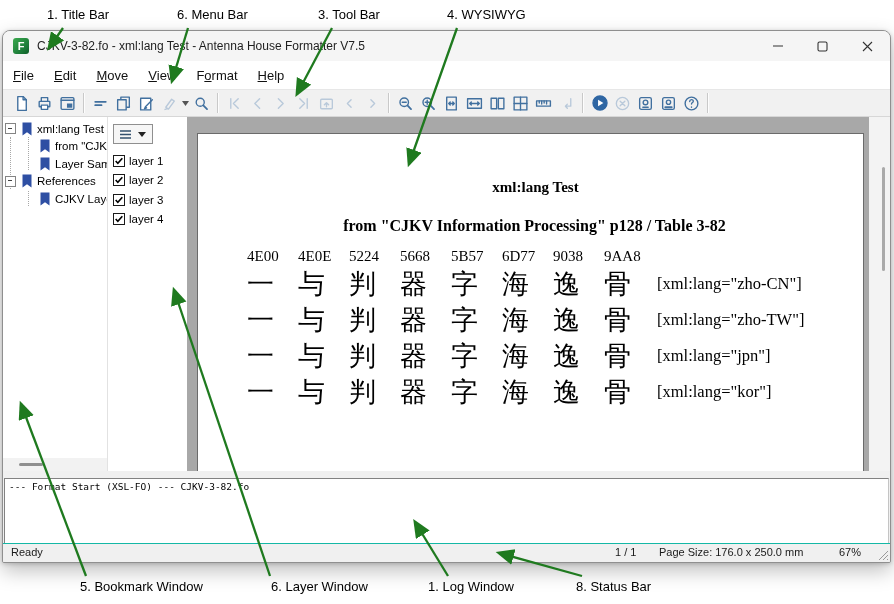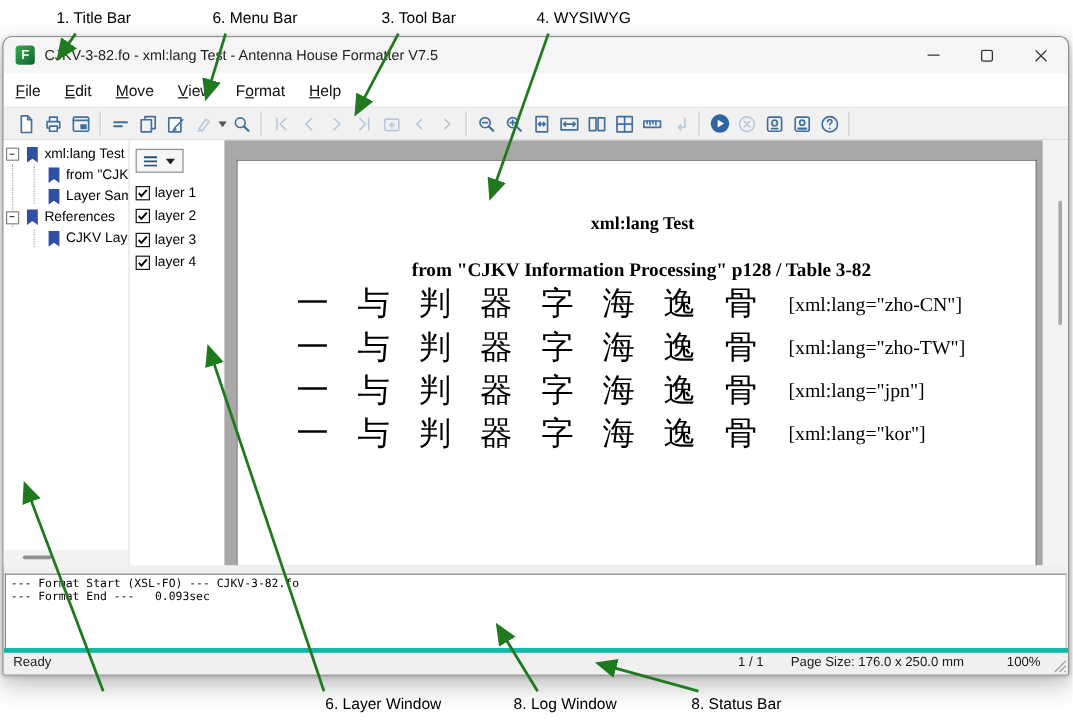--- a/index.html
+++ b/index.html
@@ -410,6 +410,16 @@
         <div class="page">
           <div class="doc-title">xml:lang Test</div>
           <div class="doc-subtitle">from "CJKV Information Processing" p128 / Table 3-82</div>
+          <div class="hex-row">
+            <span class="hex-cell">4E00</span>
+              <span class="hex-cell">4E0E</span>
+              <span class="hex-cell">5224</span>
+              <span class="hex-cell">5668</span>
+              <span class="hex-cell">5B57</span>
+              <span class="hex-cell">6D77</span>
+              <span class="hex-cell">9038</span>
+              <span class="hex-cell">9AA8</span>
+          </div>
           <div class="char-row">
             <span class="char-cell">一</span>
               <span class="char-cell">与</span>

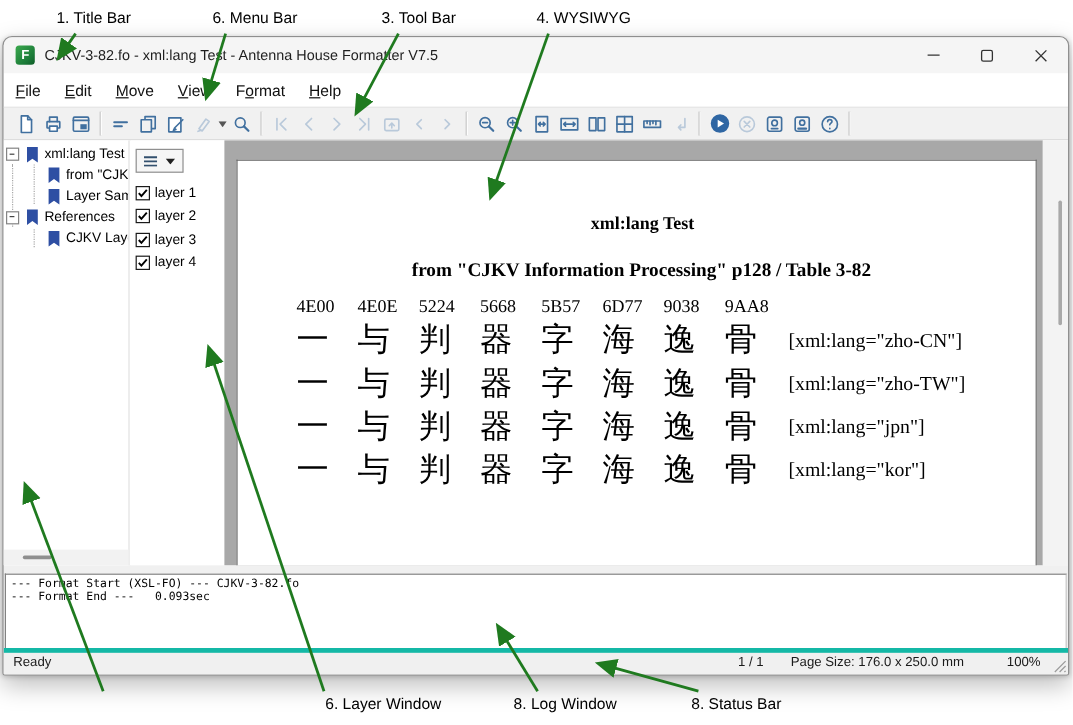--- a/index.html
+++ b/index.html
@@ -474,7 +474,6 @@
 
     <div class="logwin">
       <div class="log-line">--- Format Start (XSL-FO) --- CJKV-3-82.fo</div>
-      <div class="log-line">--- Format End ---   0.093sec</div>
     </div>
 
     <div class="statusbar">

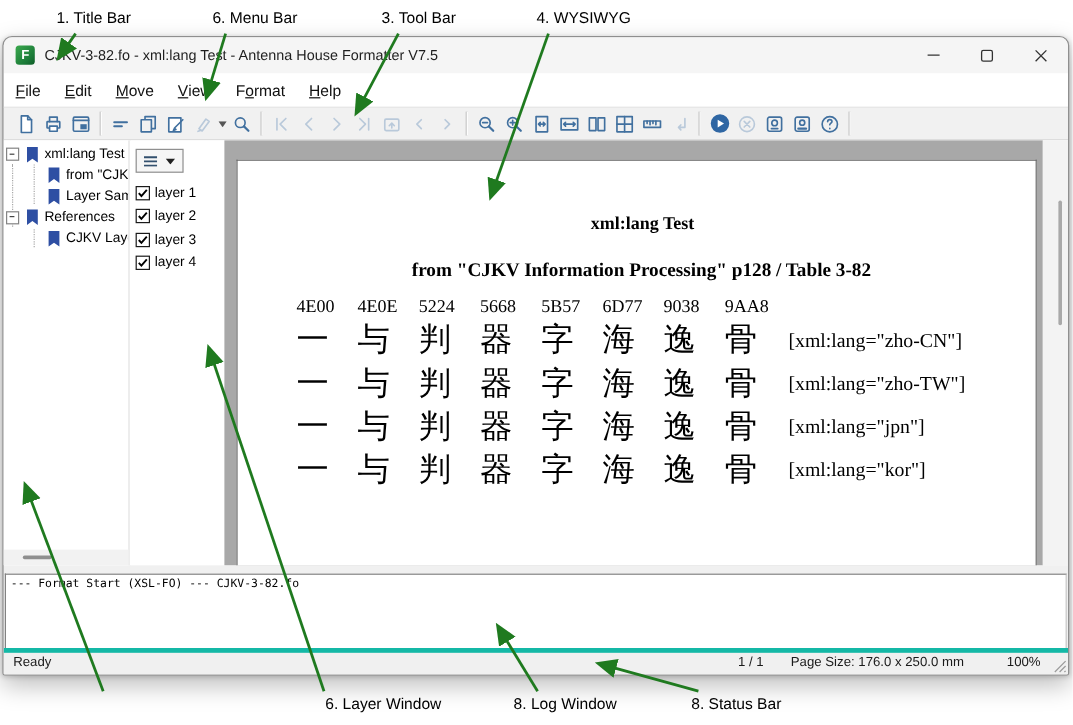--- a/index.html
+++ b/index.html
@@ -82,7 +82,7 @@
   .log-line{white-space:pre;}
 
   
-  .statusbar{position:absolute;left:0;right:0;bottom:0;height:18px;background:#f0f0f0;border-top:4px solid #14b8a6;font-size:11px;color:#1a1a1a;}
+  .statusbar{position:absolute;left:0;right:0;bottom:0;height:18px;background:#f0f0f0;border-top:1px solid #14b8a6;font-size:11px;color:#1a1a1a;}
   .sb-item{position:absolute;top:2px;white-space:pre;}
   .sb-ready{left:8px;}
   .sb-page{left:584px;margin-left:28px;}

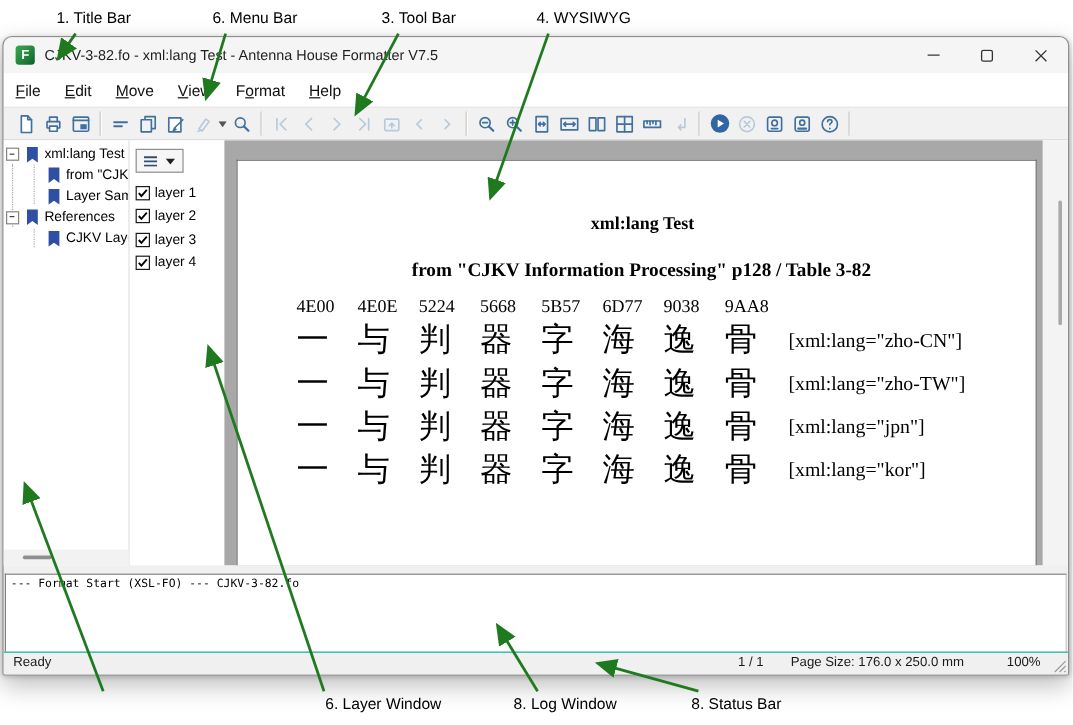--- a/index.html
+++ b/index.html
@@ -480,7 +480,7 @@
       <span class="sb-item sb-ready">Ready</span>
       <span class="sb-item sb-page">1 / 1</span>
       <span class="sb-item sb-size">Page Size: 176.0 x 250.0 mm</span>
-      <span class="sb-item sb-zoom">100%</span>
+      <span class="sb-item sb-zoom">67%</span>
       <svg class="sb-grip" width="12" height="12" viewBox="0 0 12 12">
           <path d="M11 2L2 11M11 6L6 11M11 10l-1 1" stroke="#9a9a9a" stroke-width="1"></path>
         </svg>

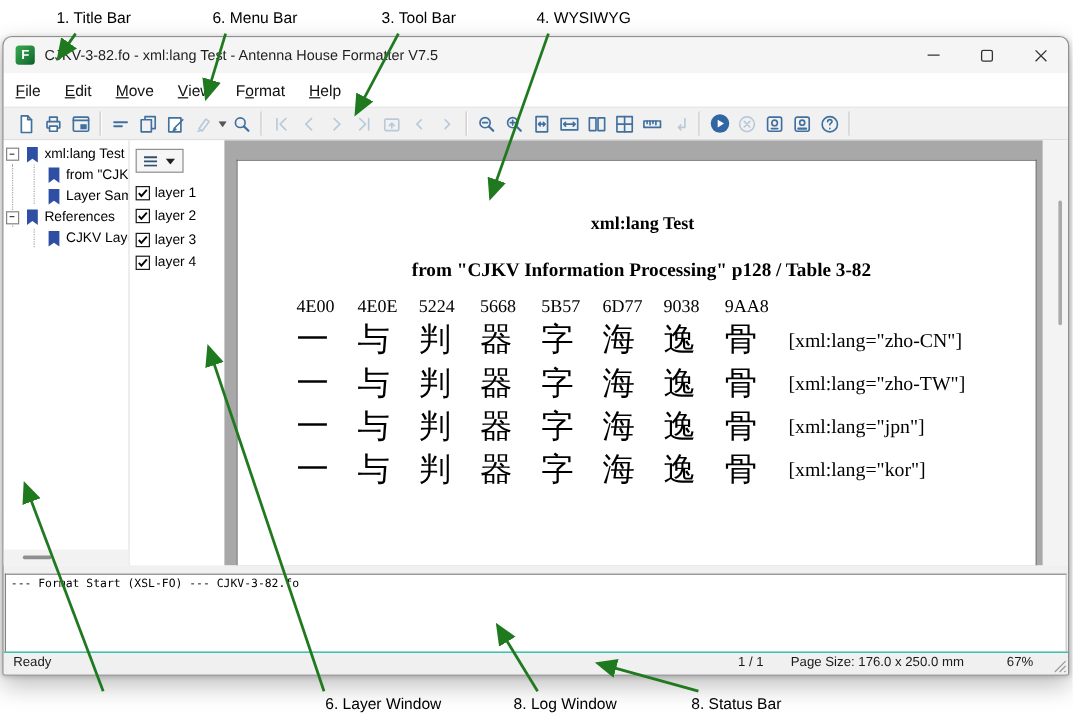--- a/index.html
+++ b/index.html
@@ -507,6 +507,7 @@
   <div class="anno-label" style="left:177px;top:7px;">6. Menu Bar</div>
   <div class="anno-label" style="left:318px;top:7px;">3. Tool Bar</div>
   <div class="anno-label" style="left:447px;top:7px;">4. WYSIWYG</div>
+  <div class="anno-label" style="left:80px;top:579px;">5. Bookmark Window</div>
   <div class="anno-label" style="left:271px;top:579px;">6. Layer Window</div>
   <div class="anno-label" style="left:428px;top:579px;">8. Log Window</div>
   <div class="anno-label" style="left:576px;top:579px;">8. Status Bar</div>

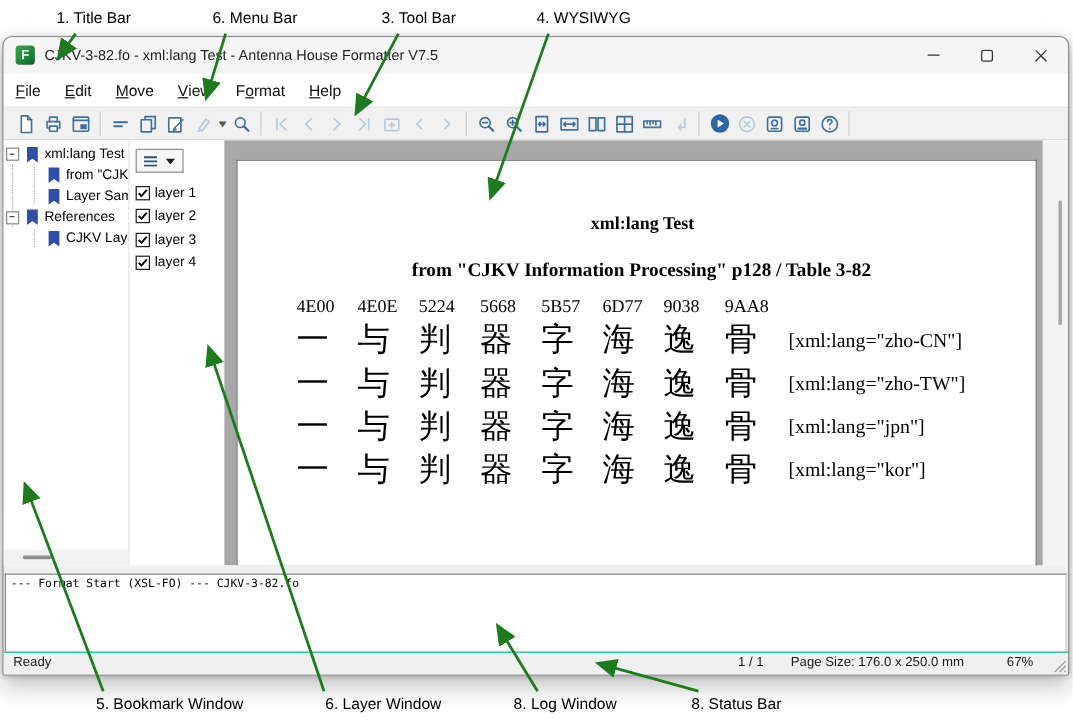--- a/index.html
+++ b/index.html
@@ -509,7 +509,7 @@
   <div class="anno-label" style="left:447px;top:7px;">4. WYSIWYG</div>
   <div class="anno-label" style="left:80px;top:579px;">5. Bookmark Window</div>
   <div class="anno-label" style="left:271px;top:579px;">6. Layer Window</div>
-  <div class="anno-label" style="left:428px;top:579px;">8. Log Window</div>
+  <div class="anno-label" style="left:428px;top:579px;">1. Log Window</div>
   <div class="anno-label" style="left:576px;top:579px;">8. Status Bar</div>
 </div>
 

